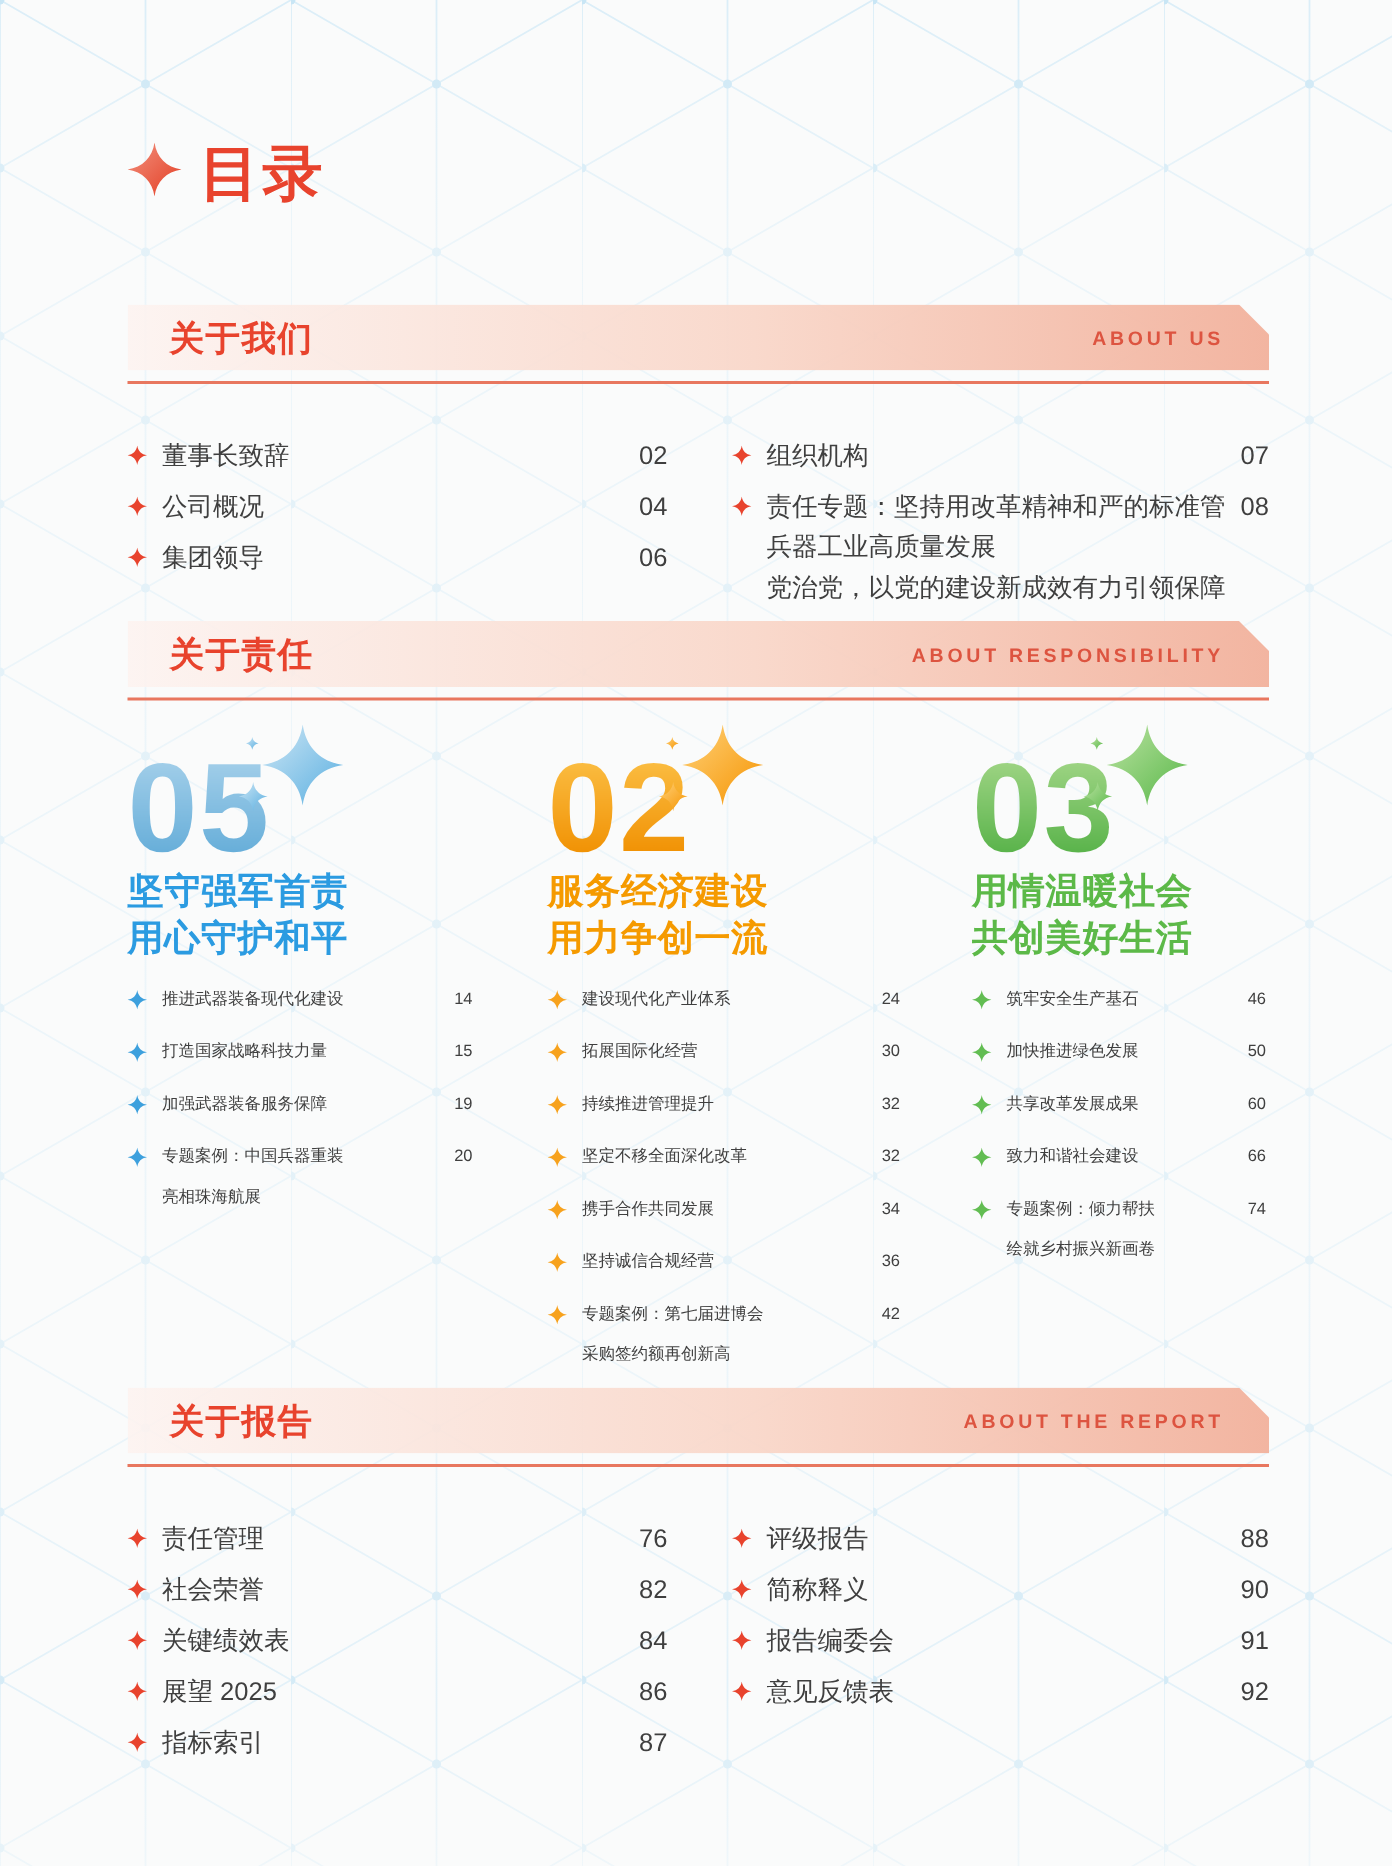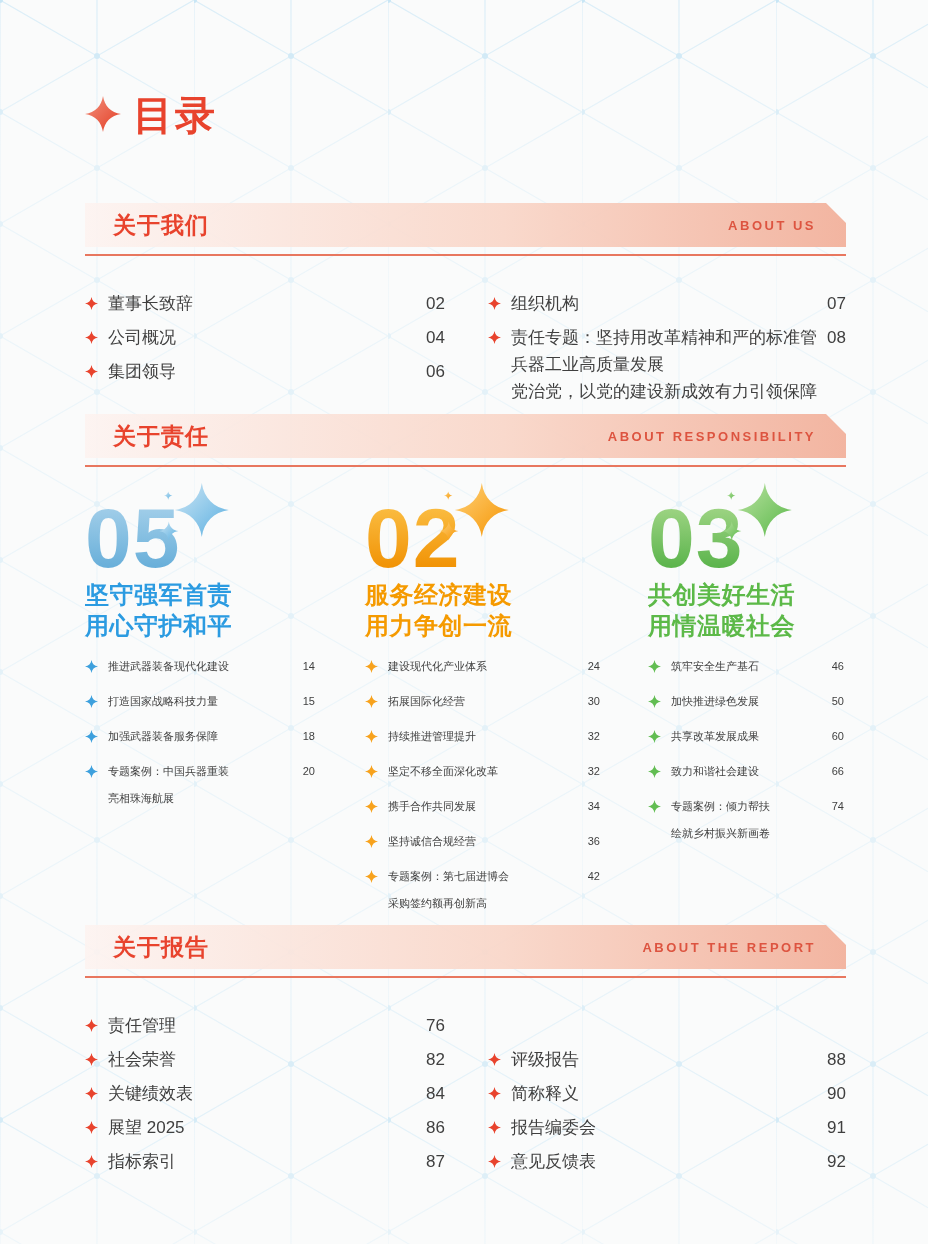--- a/index.html
+++ b/index.html
@@ -394,8 +394,8 @@
           </span>
         </div>
         <div class="chapter-title">
+          <div>用情温暖社会</div>
           <div>共创美好生活</div>
-          <div>用情温暖社会</div>
         </div>
         <div class="chapter-list">
             <div class="toc-row">

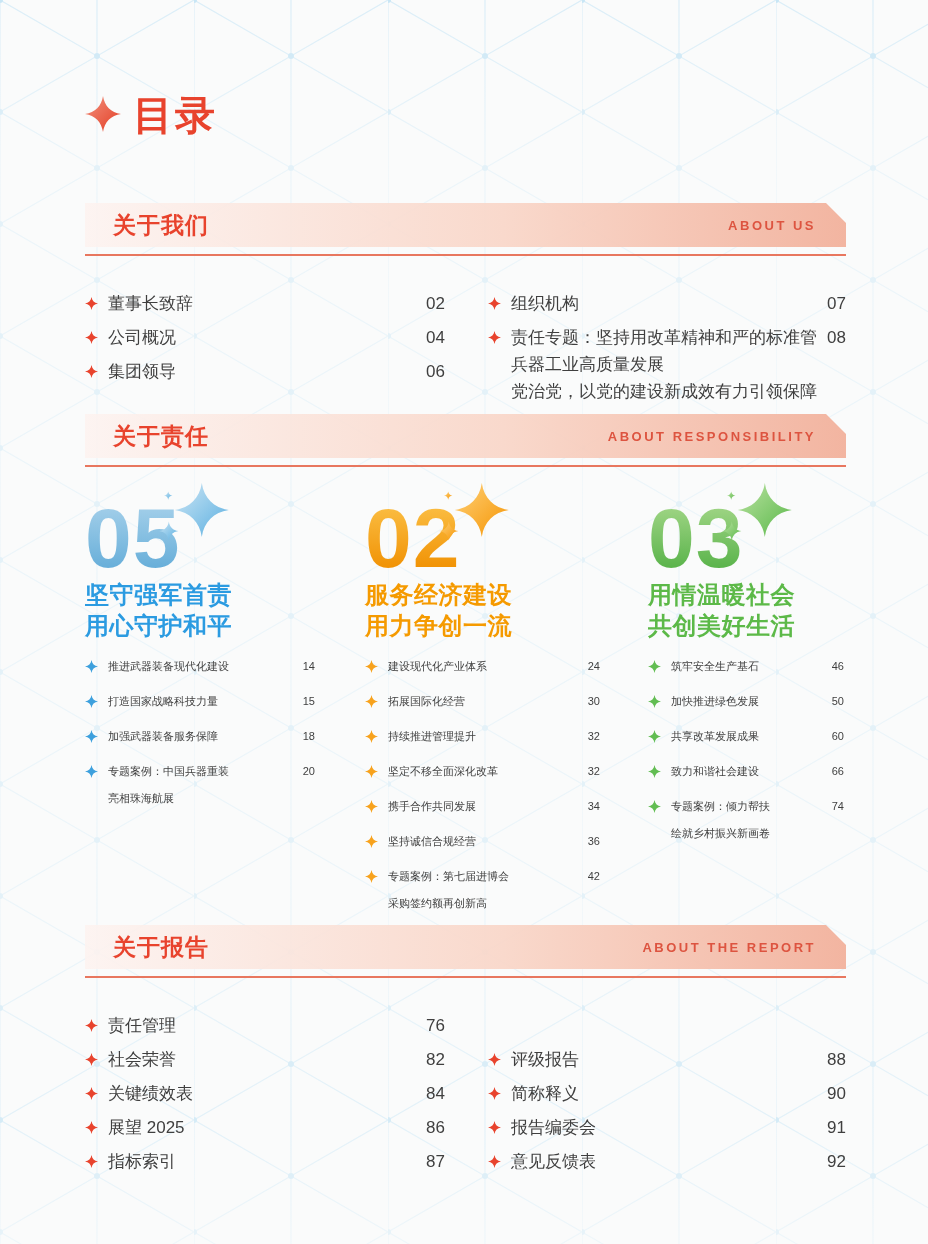--- a/index.html
+++ b/index.html
@@ -256,7 +256,7 @@
               <div class="toc-label">
                 <div>加强武器装备服务保障</div>
               </div>
-              <div class="toc-page">18</div>
+              <div class="toc-page">19</div>
             </div>
             <div class="toc-row">
               <span class="toc-bullet">

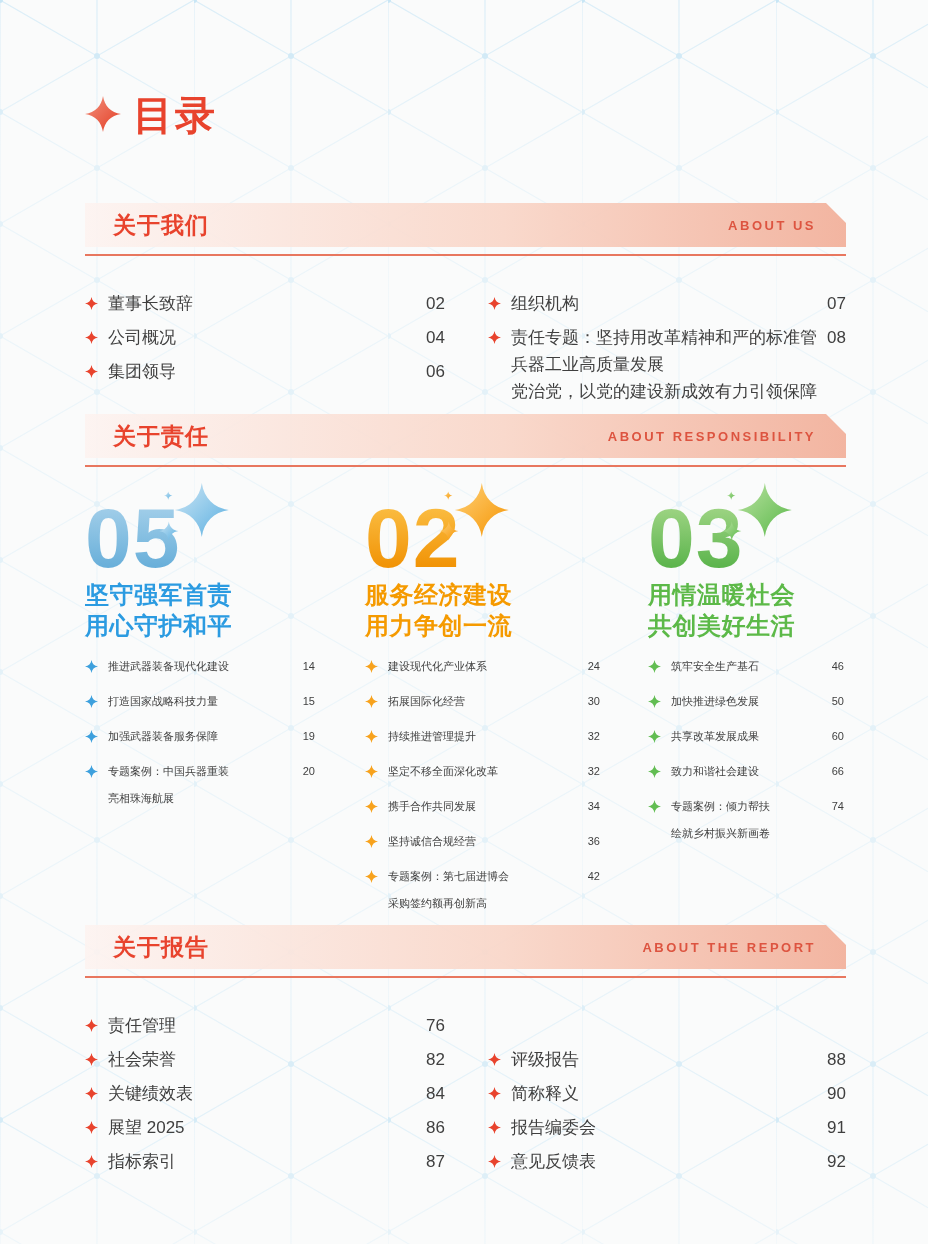--- a/index.html
+++ b/index.html
@@ -42,7 +42,7 @@
   
   .two-col{display:flex;}
   .two-col.about{margin-top:34px;}
-  .two-col.report{margin-top:34px;align-items:flex-end;}
+  .two-col.report{margin-top:34px;}
   .col-a{width:360px;margin-right:43px;}
   .col-b{flex:1 1 auto;}
   .toc-row{display:flex;align-items:flex-start;margin-bottom:7px;font-size:17px;line-height:27px;color:#3f3f3f;}

